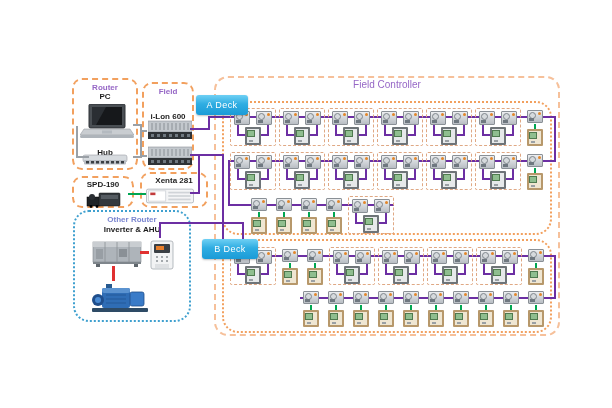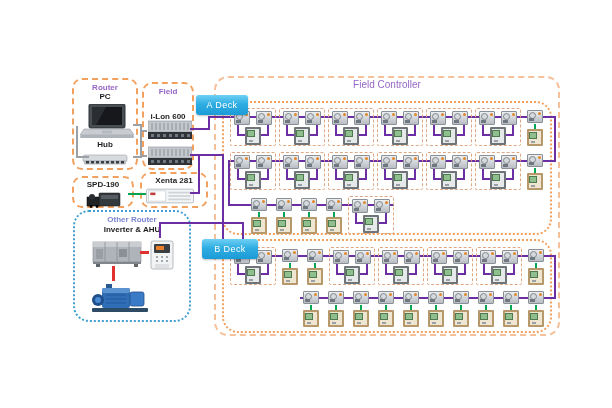--- a/index.html
+++ b/index.html
@@ -86,7 +86,7 @@
       <rect x="0" y="31" width="54" height="3" rx="1.5" fill="#AEB4BA"></rect>
       <rect x="22" y="26.5" width="10" height="3" fill="#B4BAC0"></rect>
     </svg>
-    <div class="ttl black-t" style="top:60px;text-align:center;">Hub</div>
+    <div class="ttl black-t" style="top:68px;text-align:center;">Hub</div>
     <svg class="devabs" style="left:8px;top:72px;" width="46" height="14" viewBox="0 0 46 14">
       <rect x="1" y="3" width="44" height="7" rx="2" fill="#D7DBDF" stroke="#9AA0A6" stroke-width="0.6"></rect>
       <rect x="2" y="8" width="42" height="4.5" rx="1" fill="#B9BEC4"></rect>

